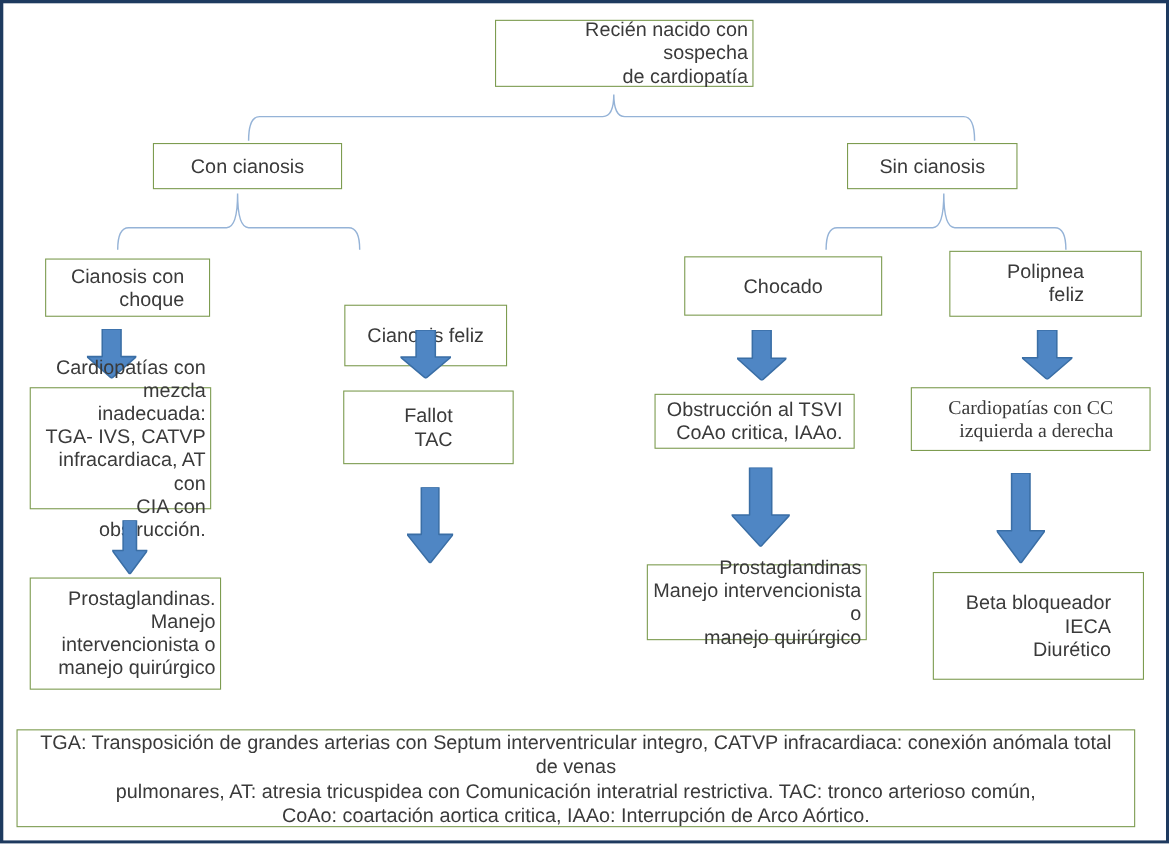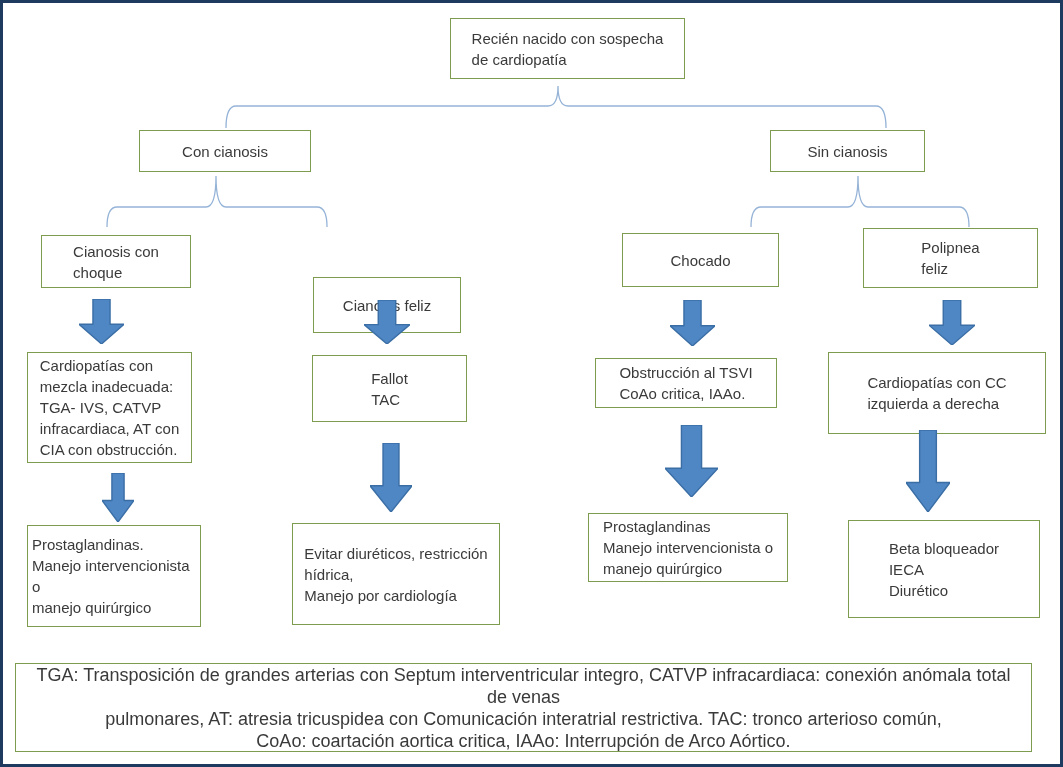--- a/index.html
+++ b/index.html
@@ -23,8 +23,8 @@
     border:1.5px solid #7d9c50;
     background:#ffffff;
     display:flex;align-items:center;justify-content:center;
-    text-align:left;
-    font-size:15px;line-height:21px;
+    text-align:right;
+    font-size:18px;line-height:21px;
   }
   .node span{white-space:pre-line;display:block;padding:2px 4px;}
   .legend{

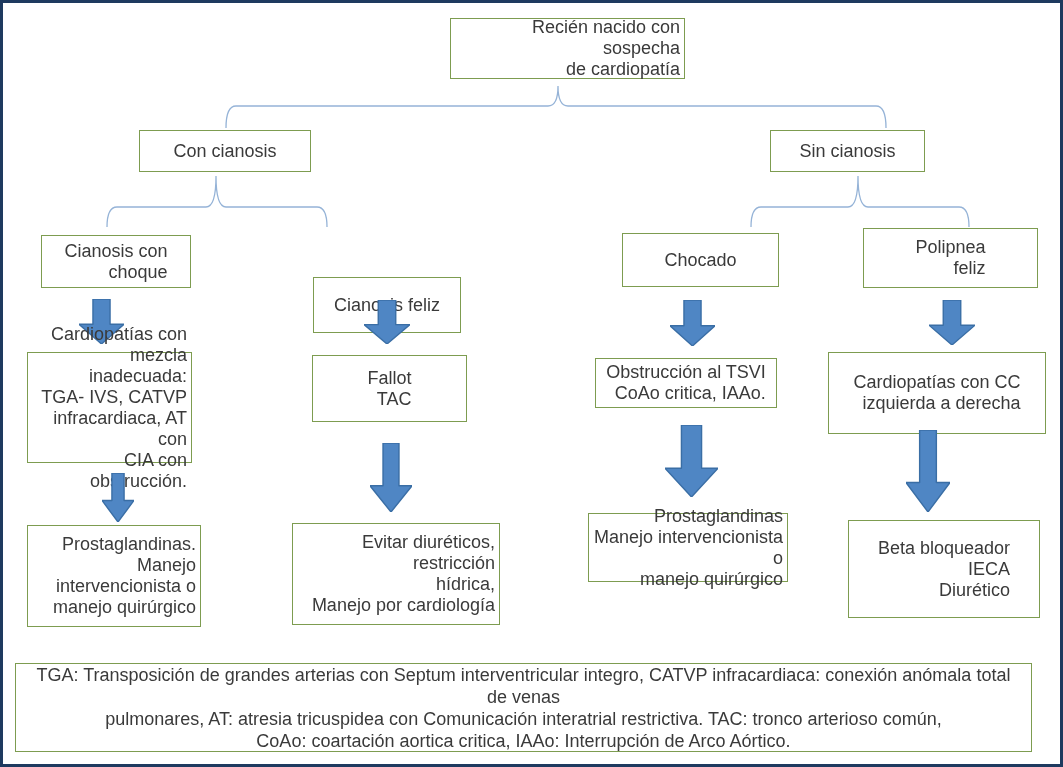--- a/index.html
+++ b/index.html
@@ -82,7 +82,7 @@
   <div class="node" style="left:313px;top:237px;width:148px;height:56px;margin-top:40px;">
     <span>Cianosis feliz</span>
   </div>
-  <div class="node" style="left:622px;top:233px;width:157px;height:54px;">
+  <div class="node" style="left:622px;top:233px;width:180px;height:54px;">
     <span>Chocado</span>
   </div>
   <div class="node" style="left:863px;top:228px;width:175px;height:60px;">

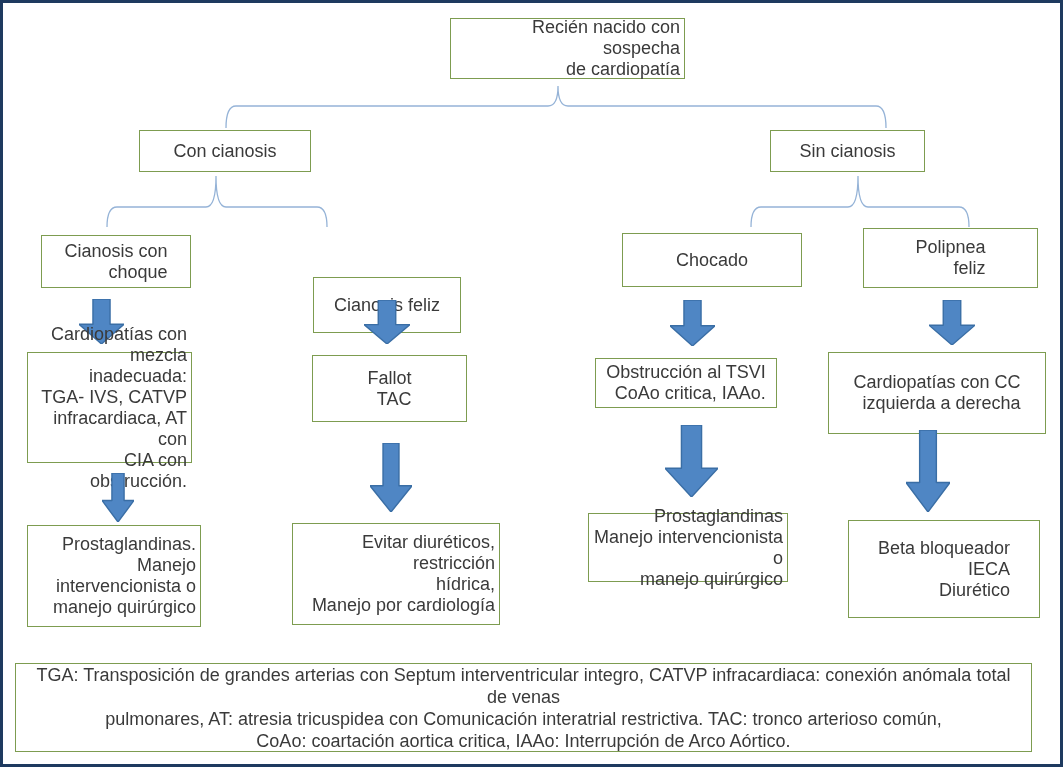--- a/index.html
+++ b/index.html
@@ -118,7 +118,7 @@
     <span>Obstrucción al TSVI
 CoAo critica, IAAo.</span>
   </div>
-  <div class="node" style="left:828px;top:352px;width:218px;height:82px;">
+  <div class="node" style="left:828px;top:352px;width:218px;height:58px;font-family:Liberation Serif, serif;">
     <span>Cardiopatías con CC
 izquierda a derecha</span>
   </div>

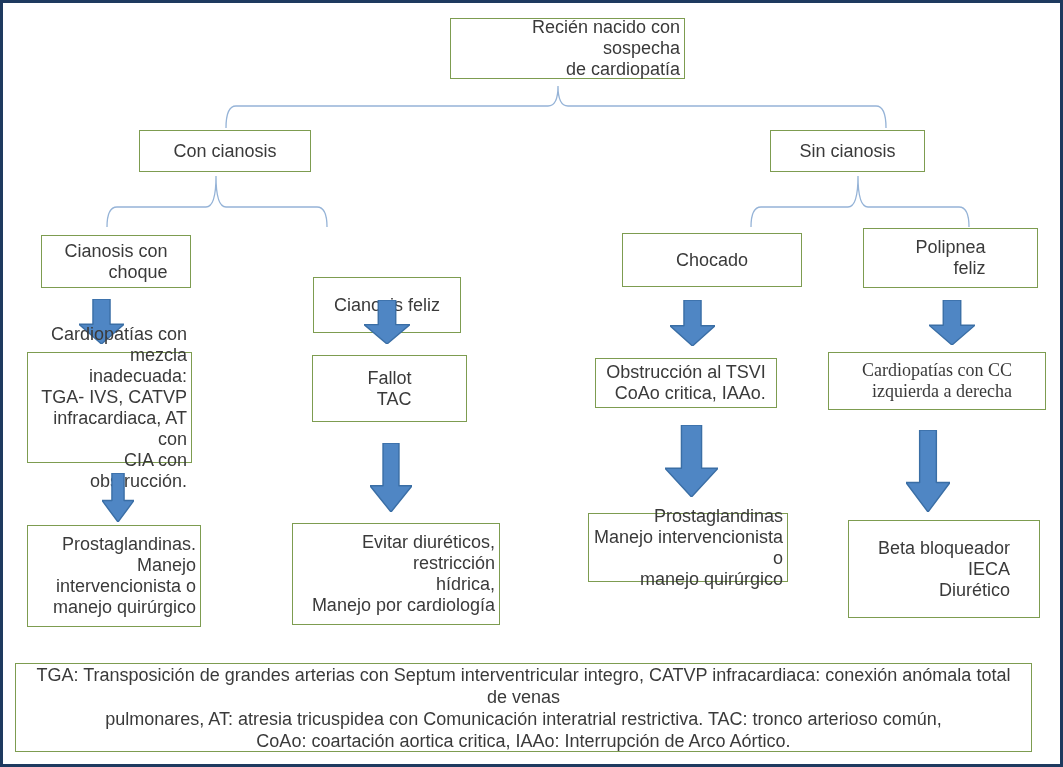--- a/index.html
+++ b/index.html
@@ -141,11 +141,6 @@
 Manejo intervencionista o
 manejo quirúrgico</span>
   </div>
-  <div class="node" style="left:292px;top:523px;width:208px;height:102px;">
-    <span>Evitar diuréticos, restricción
-hídrica,
-Manejo por cardiología</span>
-  </div>
   <div class="node" style="left:588px;top:513px;width:200px;height:69px;">
     <span>Prostaglandinas
 Manejo intervencionista o

